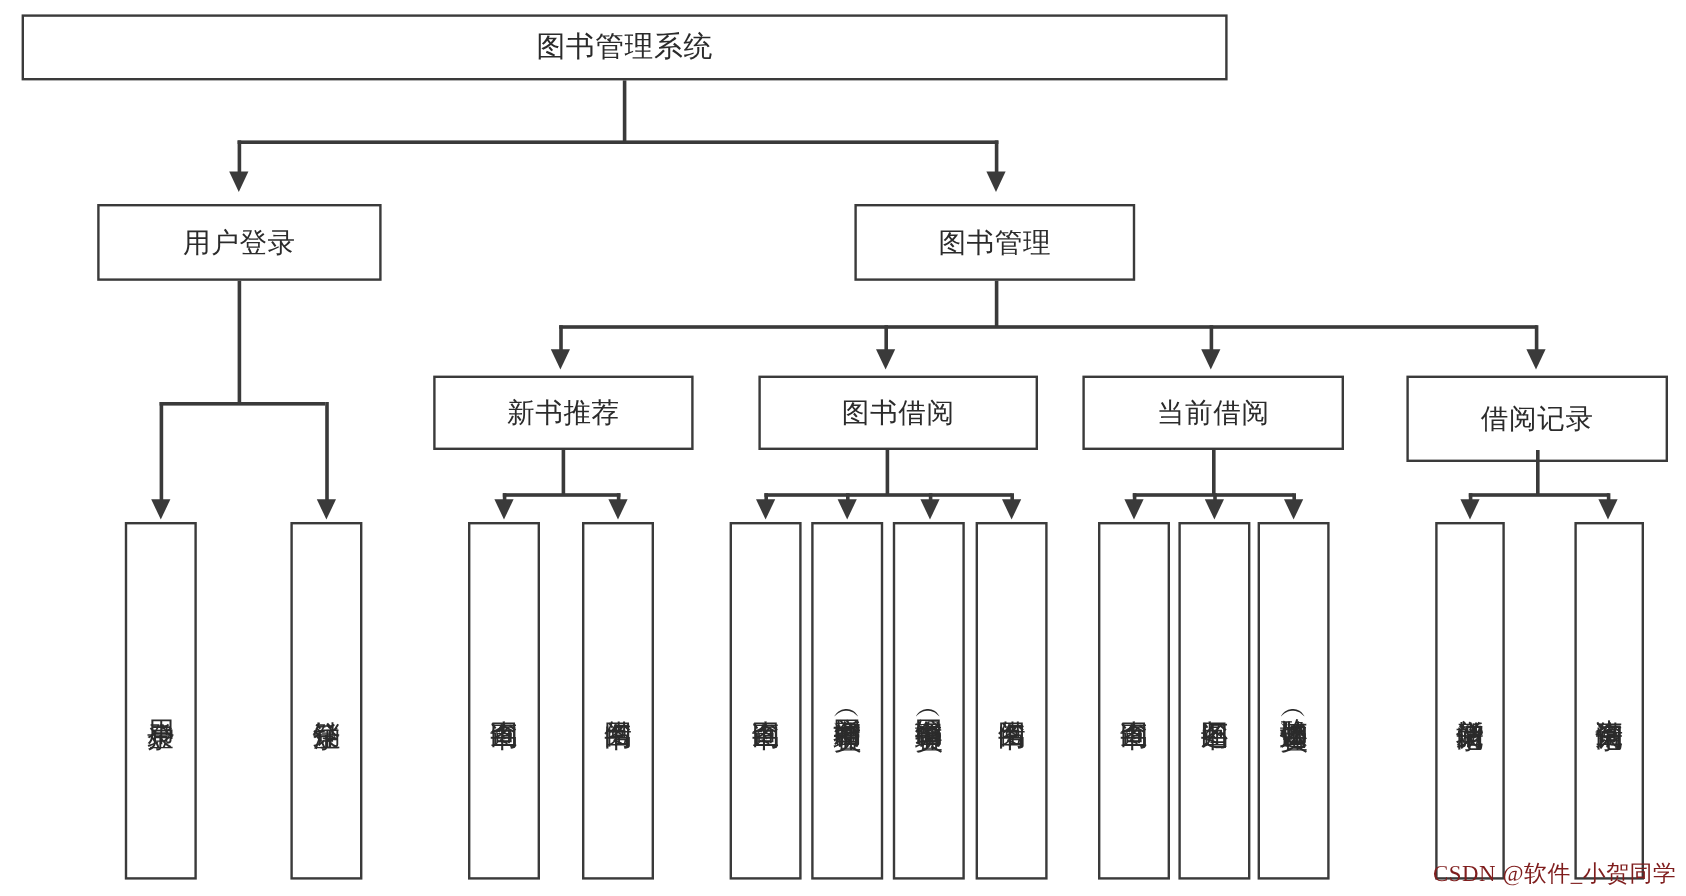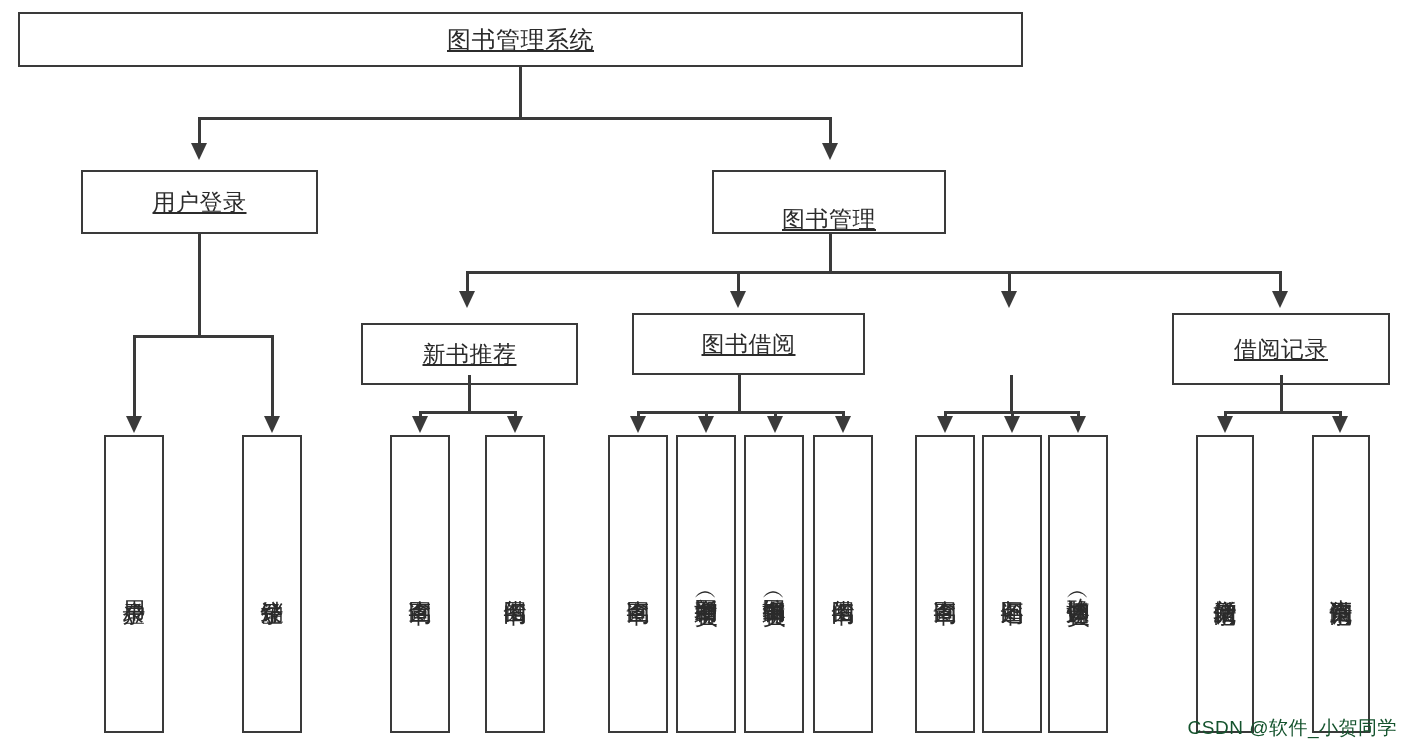--- a/index.html
+++ b/index.html
@@ -31,7 +31,6 @@
     font-size: 23px;
     line-height: 1.15;
     letter-spacing: 0.5px;
-    text-decoration: underline;
   }
   .node.v {           
     font-size: 23px;

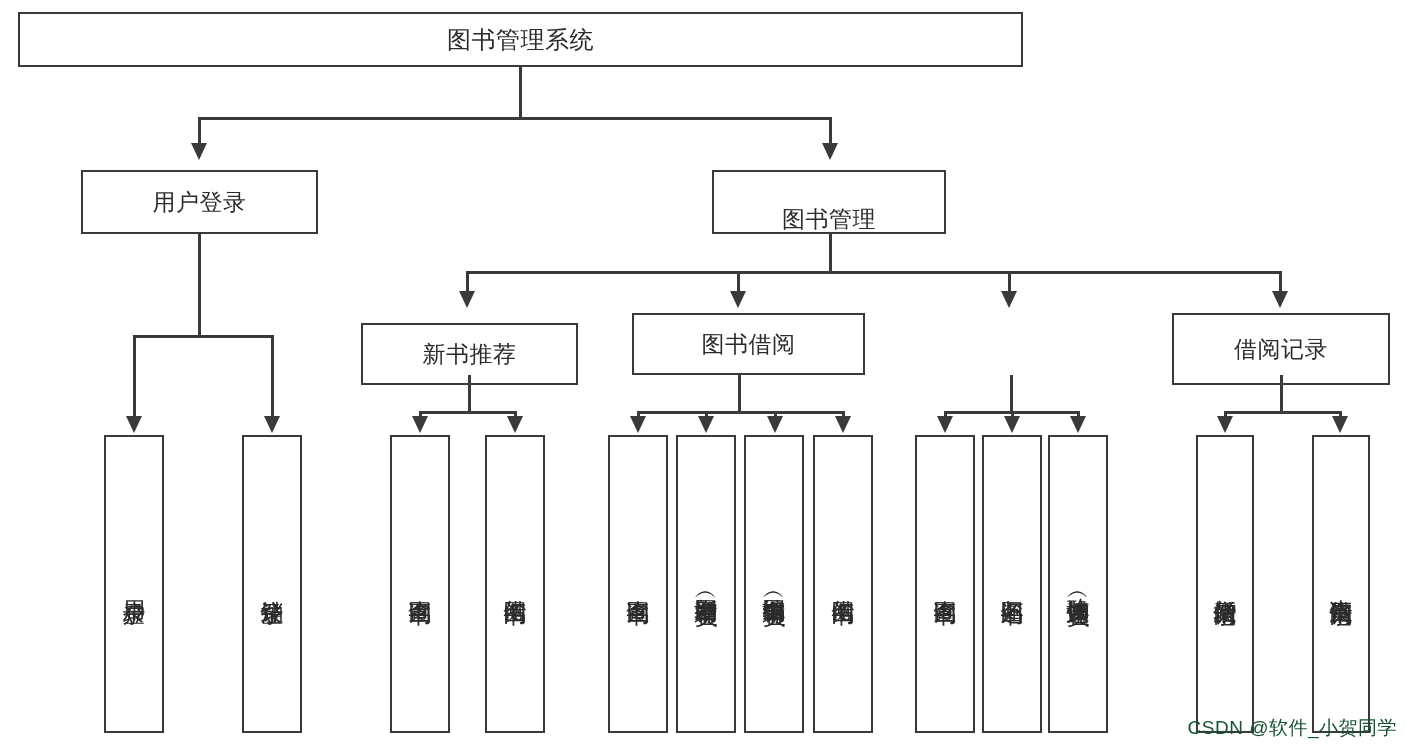--- a/index.html
+++ b/index.html
@@ -96,7 +96,7 @@
   <div class="node h" style="left:81px; top:170px; width:237px; height:64px;">
     <span>用户登录</span>
   </div>
-  <div class="node h" style="left:712px; top:170px; width:234px; height:64px;align-items:flex-end;">
+  <div class="node h" style="left:712px; top:170px; width:234px; height:64px;">
     <span>图书管理</span>
   </div>
 

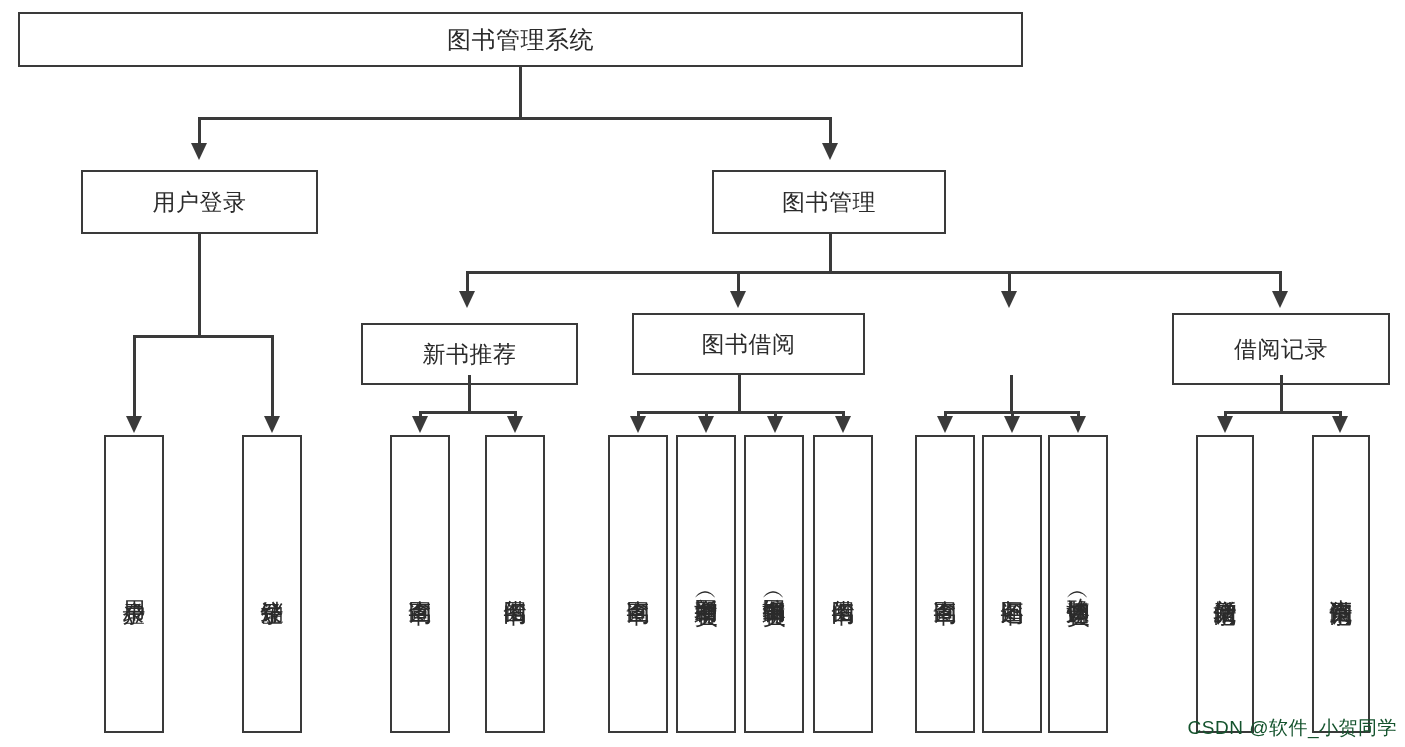--- a/index.html
+++ b/index.html
@@ -118,7 +118,7 @@
   <div class="ln v" style="left:1279px; top:271px; height:22px;"></div>
   <div class="arrow" style="left:1272px; top:291px;"></div>
 
-  <div class="node h" style="left:361px; top:323px; width:217px; height:62px;text-align:center;">
+  <div class="node h" style="left:361px; top:313px; width:217px; height:62px;text-align:center;">
     <span>新书推荐</span>
   </div>
   <div class="node h" style="left:632px; top:313px; width:233px; height:62px;">

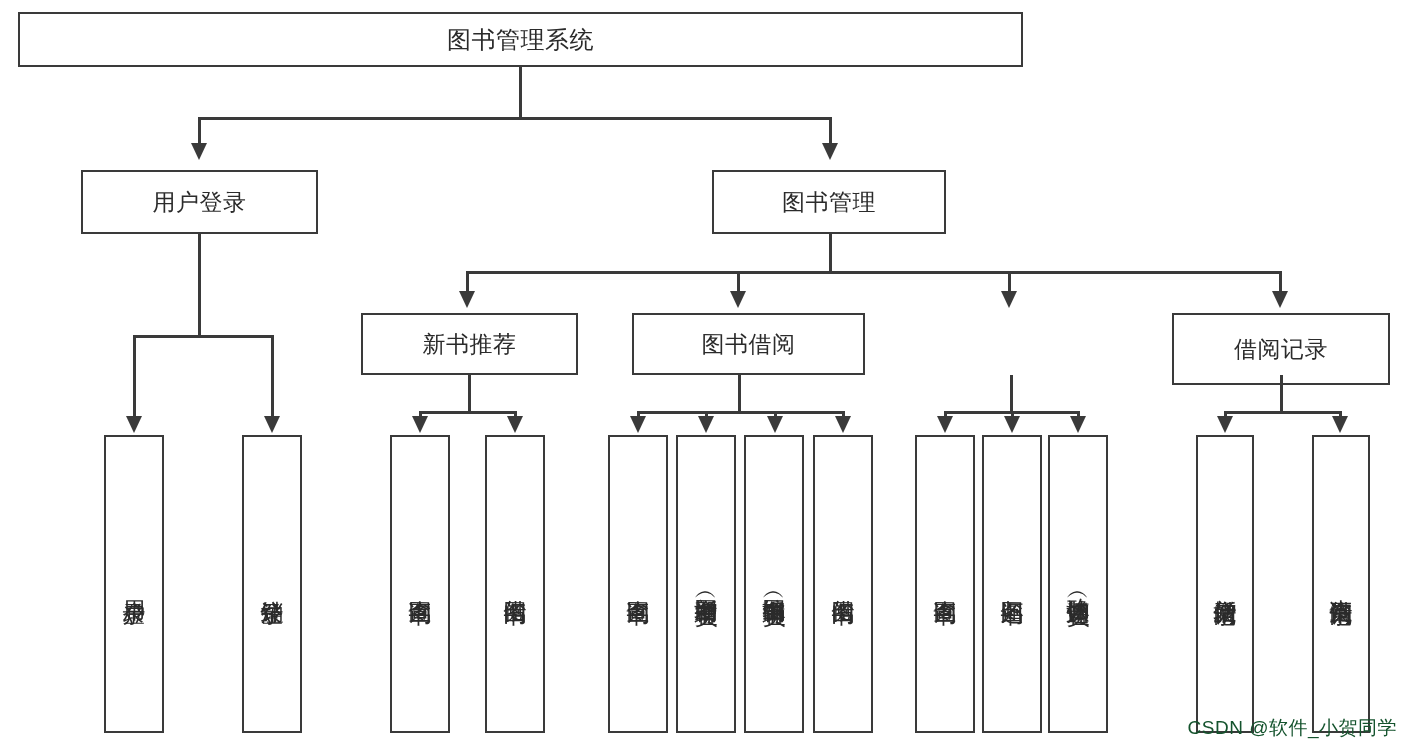--- a/index.html
+++ b/index.html
@@ -124,6 +124,9 @@
   <div class="node h" style="left:632px; top:313px; width:233px; height:62px;">
     <span>图书借阅</span>
   </div>
+  <div class="node h" style="left:902px; top:313px; width:218px; height:62px;">
+    <span>当前借阅</span>
+  </div>
   <div class="node h" style="left:1172px; top:313px; width:218px; height:72px;">
     <span>借阅记录</span>
   </div>

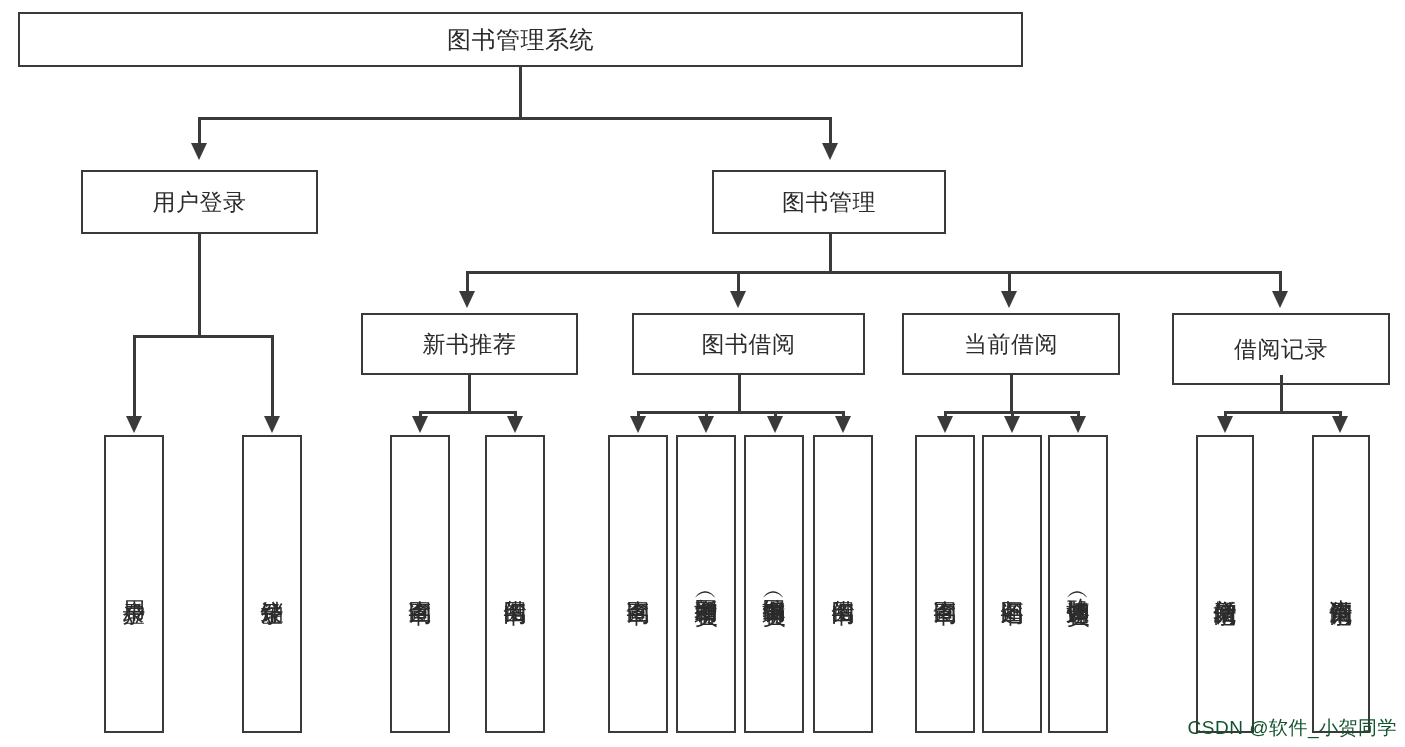--- a/index.html
+++ b/index.html
@@ -69,10 +69,11 @@
     right: 8px;
     bottom: 6px;
     font-size: 19px;
-    color: #14532d;
+    color: #7f1d1d;
     letter-spacing: 0.5px;
     white-space: nowrap;
     user-select: none;
+    font-family: Liberation Serif, serif;
   }
 </style>
 </head>

